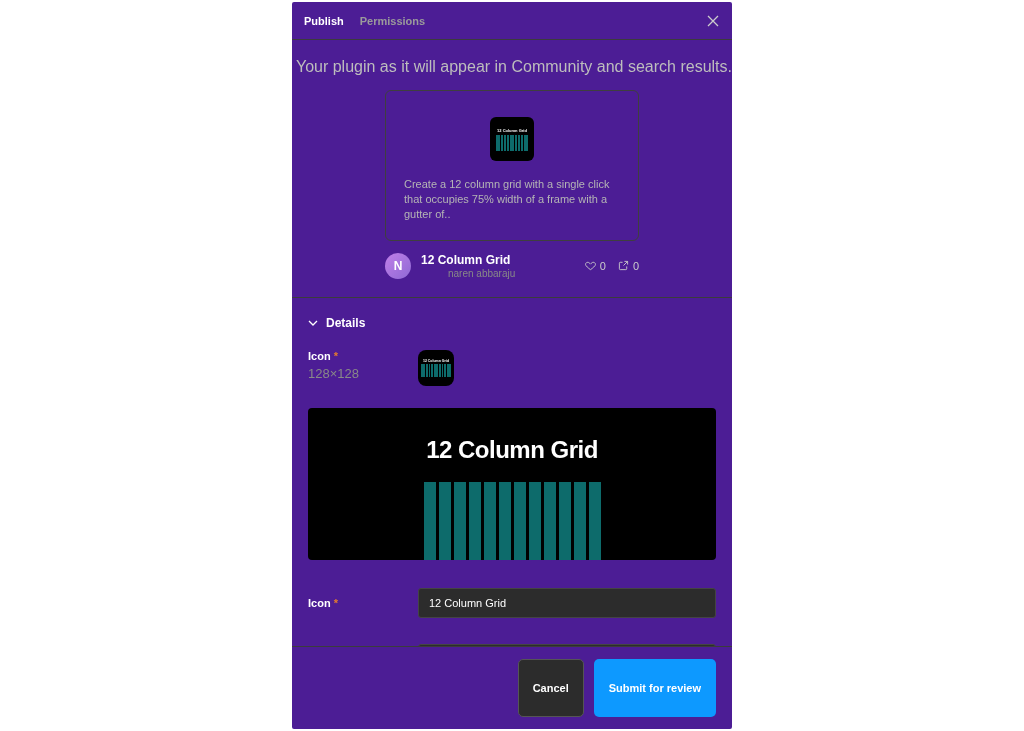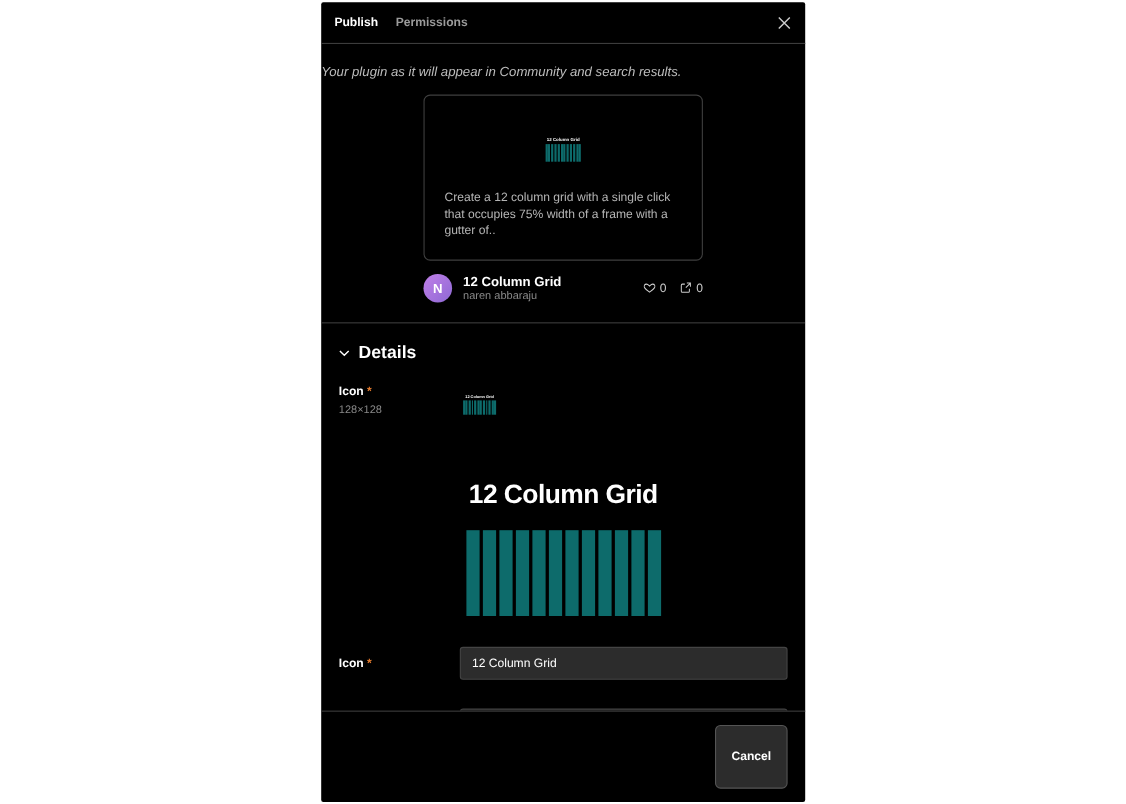--- a/index.html
+++ b/index.html
@@ -15,7 +15,7 @@
   .modal {
     width: 440px;
     height: 727px;
-    background: #000000;
+    background: #4c1d95;
     color: #ccc;
     margin-top: 2px;
     border-radius: 2px;

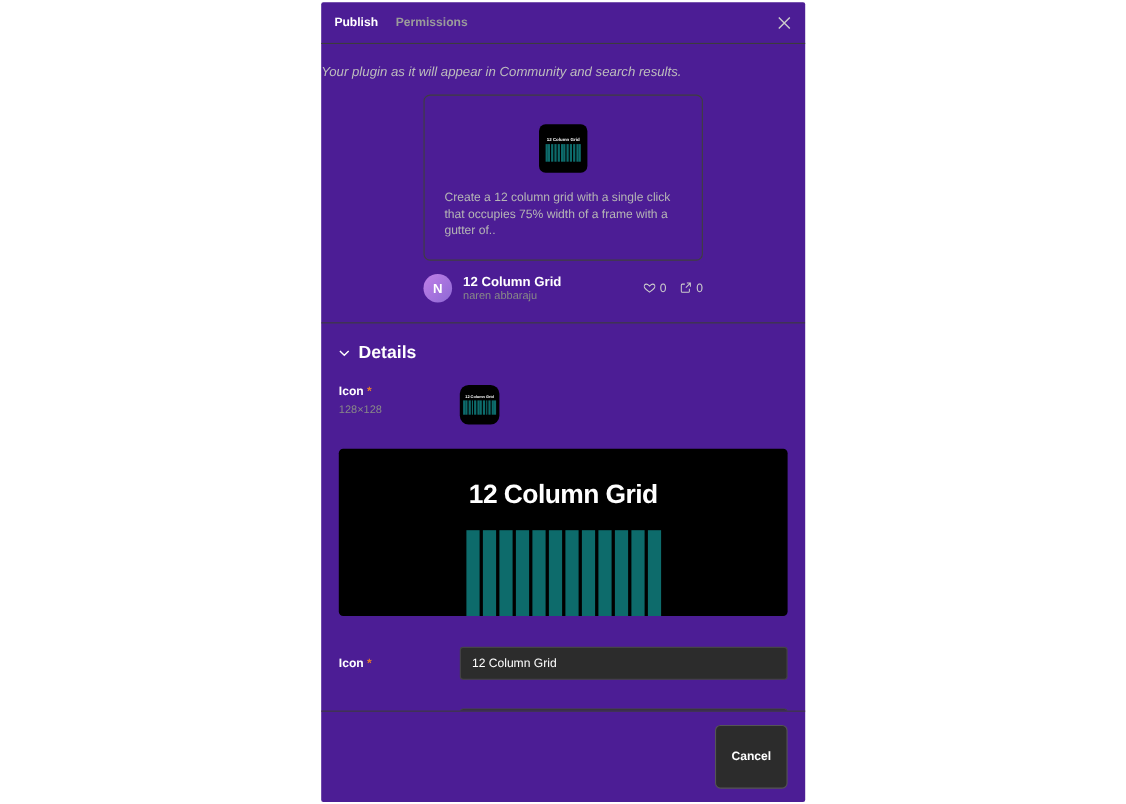--- a/index.html
+++ b/index.html
@@ -50,11 +50,10 @@
     overflow: hidden;
   }
   .intro-text {
-    text-align: left;
+    text-align: right;
     padding: 18px 0 14px;
     color: #bdbdbd;
-    font-size: 12px;
-    font-style: italic;
+    font-size: 16px;
   }
   .preview-outer {
     display: flex;

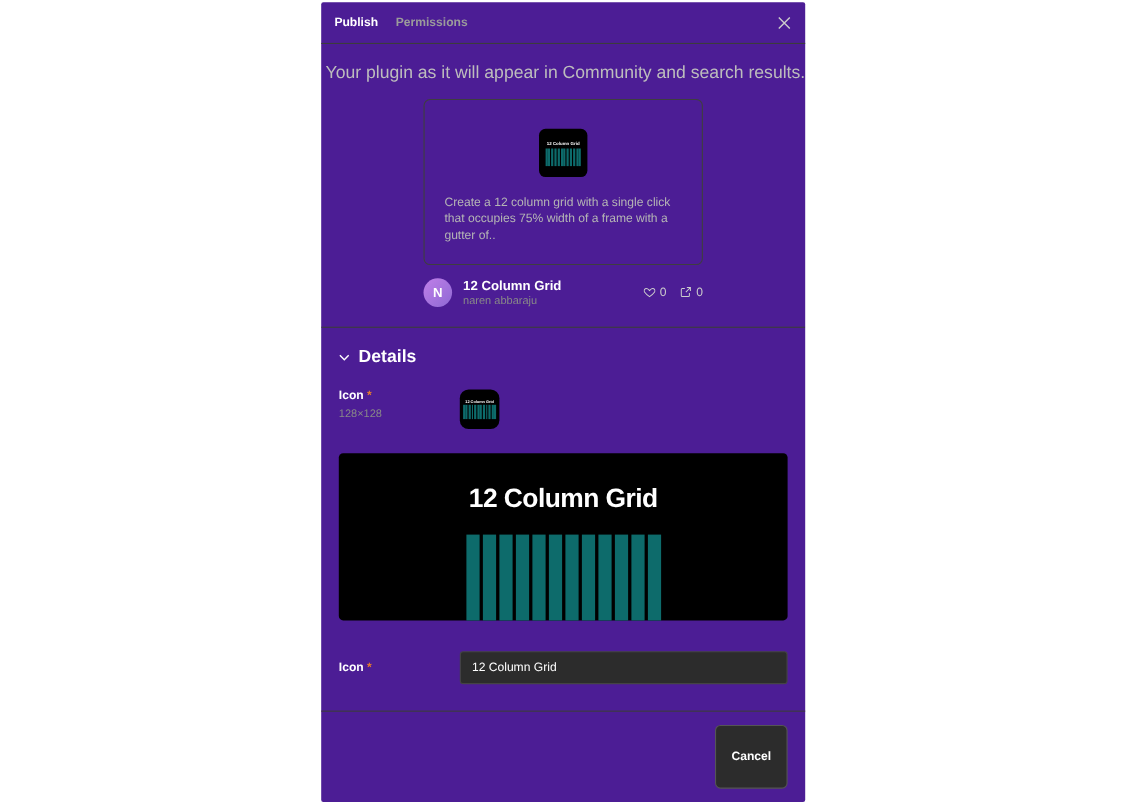--- a/index.html
+++ b/index.html
@@ -115,7 +115,7 @@
   }
   .title-author { flex: 1; }
   .plugin-title { color: #fff; font-size: 12px; font-weight: 600; }
-  .plugin-author { color: #888; font-size: 10px; margin-top: 1px; }
+  .plugin-author { color: #888; font-size: 10px; margin-top: 1px; margin-left: 27px; }
   .stats { display: flex; gap: 12px; color: #ccc; font-size: 11px; align-items: center;}
   .stat { display: flex; align-items: center; gap: 4px; }
   .section-divider { border-top: 1px solid #3c3c3c; margin: 0; }

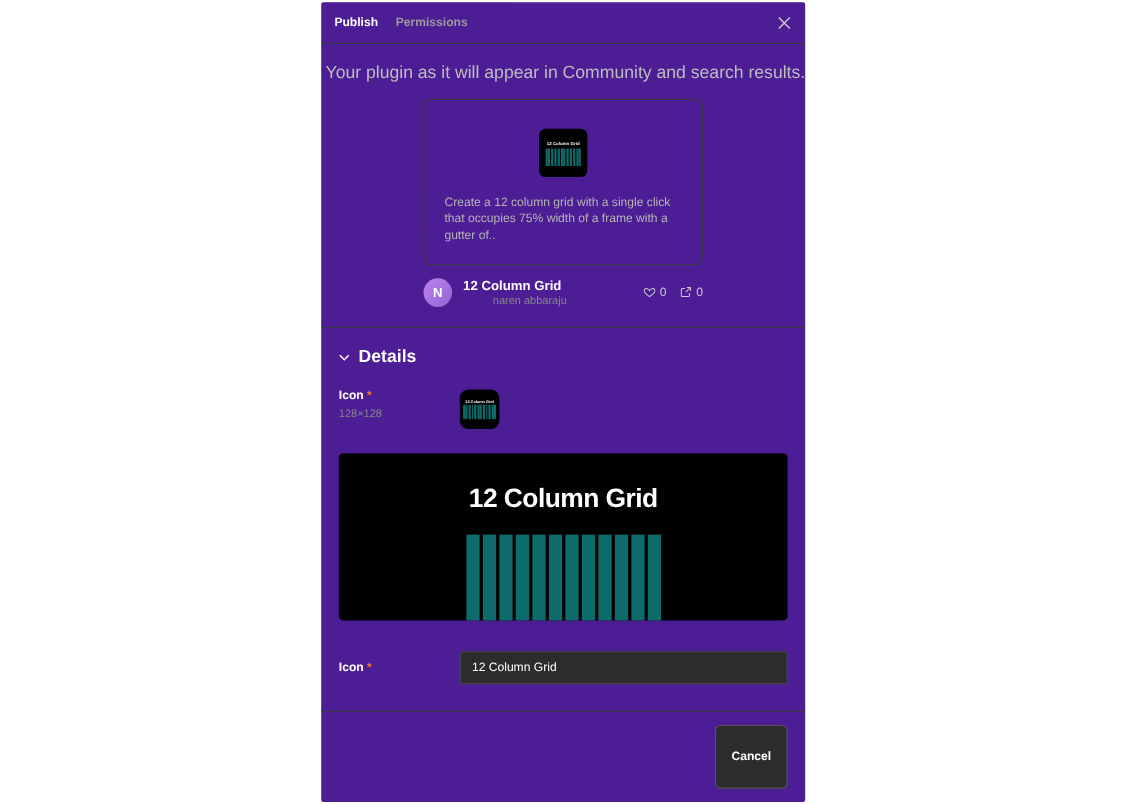--- a/index.html
+++ b/index.html
@@ -124,7 +124,7 @@
     padding: 18px 16px 14px;
   }
   .chev { width: 10px; height: 10px; display:flex; align-items:center; justify-content:center;}
-  .section-title { color: #fff; font-size: 16px; font-weight: 600; }
+  .section-title { color: #fff; font-size: 12px; font-weight: 600; }
   .form-row {
     display: flex;
     padding: 6px 16px;

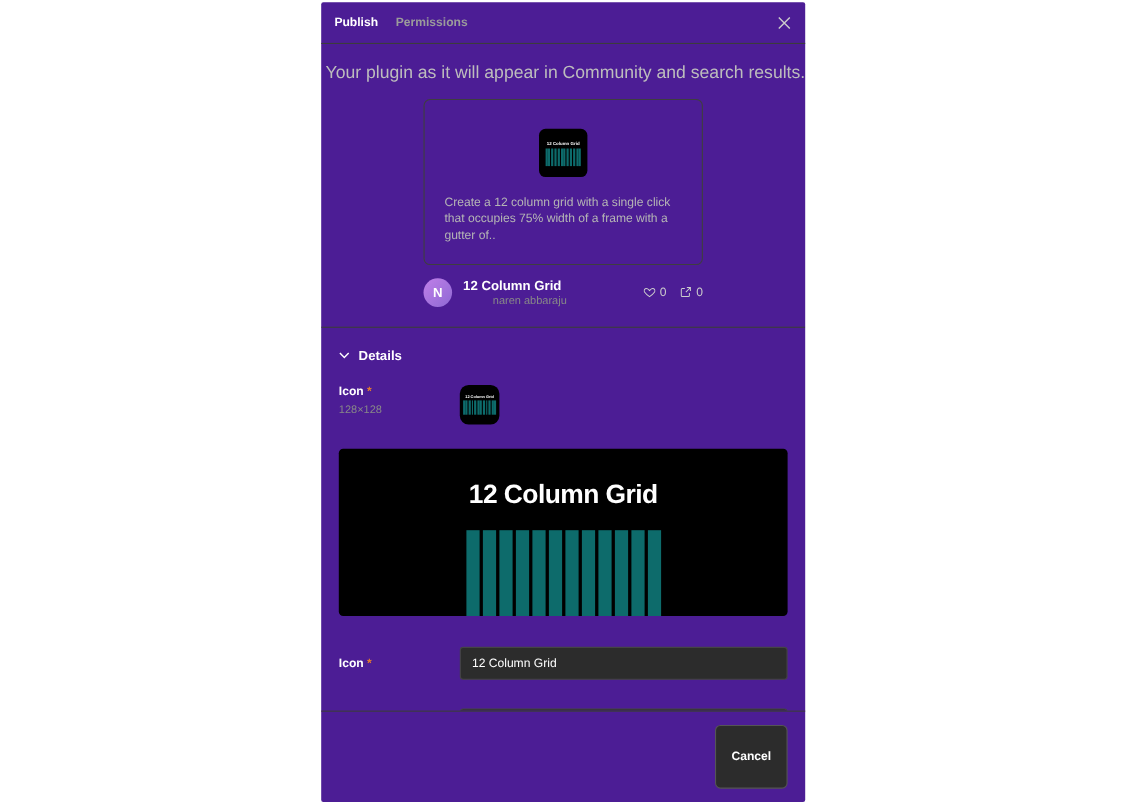--- a/index.html
+++ b/index.html
@@ -135,7 +135,7 @@
     flex-shrink: 0;
   }
   .form-label { color: #fff; font-size: 11px; font-weight: 600; }
-  .form-sub { color: #888; font-size: 10px; margin-top: 4px; line-height:1.3;}
+  .form-sub { color: #888; font-size: 13px; margin-top: 4px; line-height:1.3;}
   .req { color: #e47b2e; }
   .form-field-col { flex: 1; }
   .icon-preview {

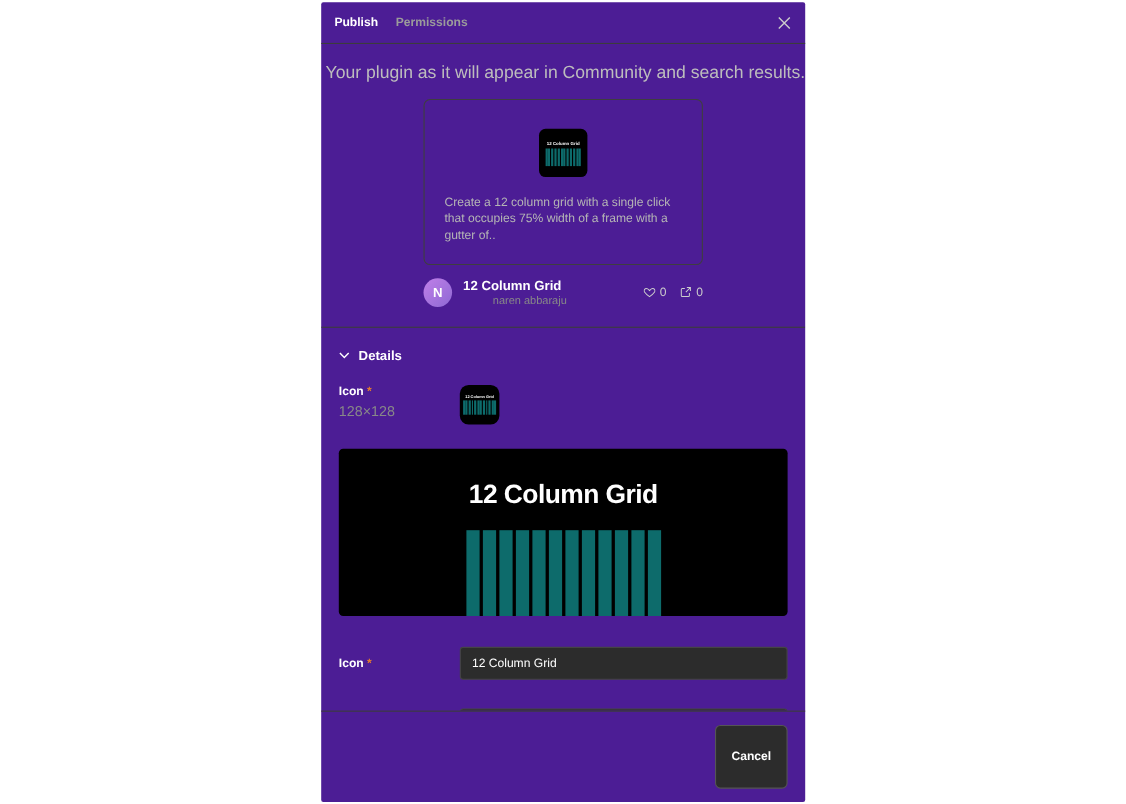--- a/index.html
+++ b/index.html
@@ -363,6 +363,7 @@
 
   <div class="modal-footer">
     <button class="btn btn-secondary">Cancel</button>
+    <button class="btn btn-primary">Submit for review</button>
   </div>
 </div>
 

